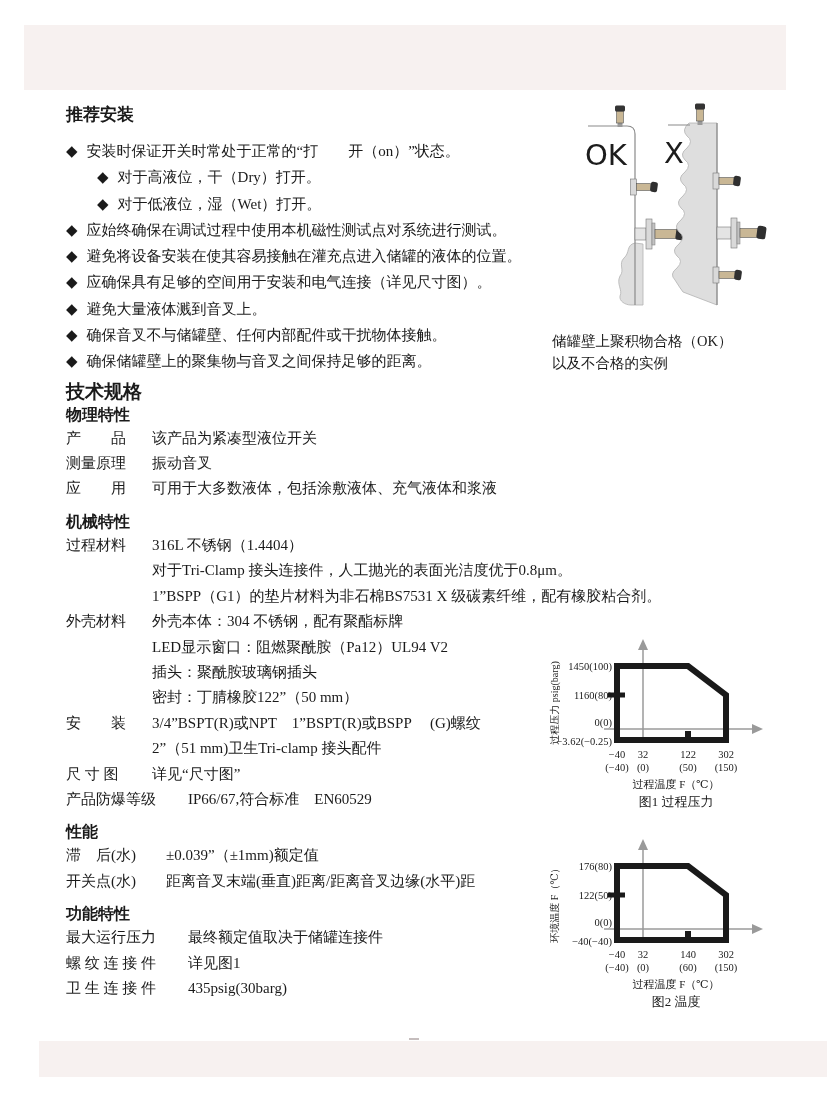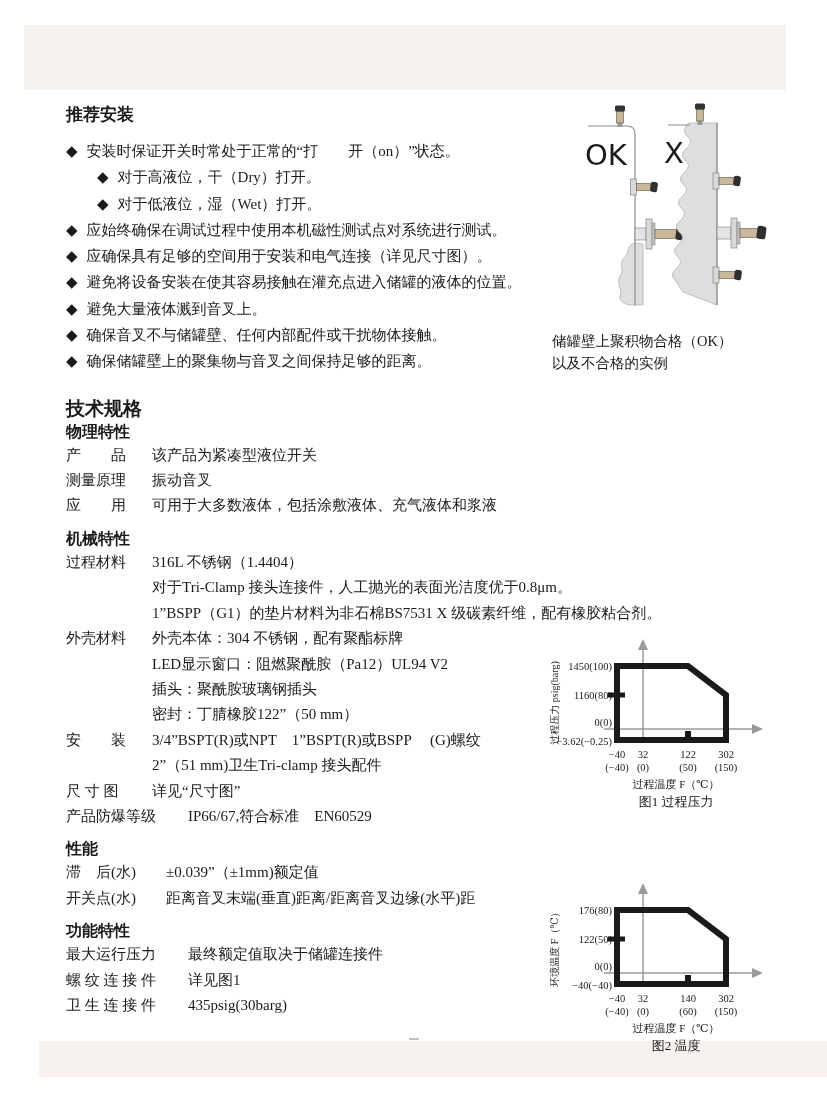--- a/index.html
+++ b/index.html
@@ -60,8 +60,8 @@
   <div class="bullet lvl2"><span class="dia">◆</span><span>对于高液位，干（Dry）打开。</span></div>
   <div class="bullet lvl2"><span class="dia">◆</span><span>对于低液位，湿（Wet）打开。</span></div>
   <div class="bullet lvl1"><span class="dia">◆</span><span>应始终确保在调试过程中使用本机磁性测试点对系统进行测试。</span></div>
+  <div class="bullet lvl1"><span class="dia">◆</span><span>避免将设备安装在使其容易接触在灌充点进入储罐的液体的位置。</span></div>
   <div class="bullet lvl1"><span class="dia">◆</span><span>应确保具有足够的空间用于安装和电气连接（详见尺寸图）。</span></div>
-  <div class="bullet lvl1"><span class="dia">◆</span><span>避免将设备安装在使其容易接触在灌充点进入储罐的液体的位置。</span></div>
   <div class="bullet lvl1"><span class="dia">◆</span><span>避免大量液体溅到音叉上。</span></div>
   <div class="bullet lvl1"><span class="dia">◆</span><span>确保音叉不与储罐壁、任何内部配件或干扰物体接触。</span></div>
   <div class="bullet lvl1"><span class="dia">◆</span><span>确保储罐壁上的聚集物与音叉之间保持足够的距离。</span></div>

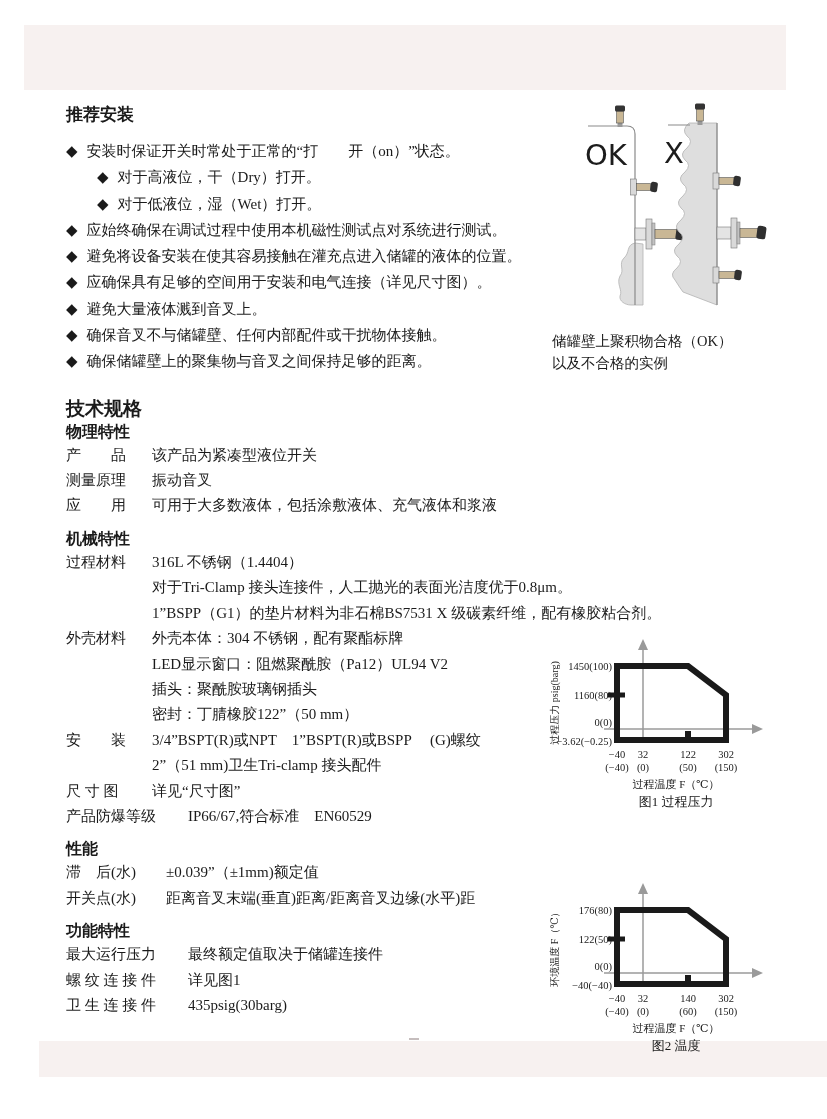--- a/index.html
+++ b/index.html
@@ -16,7 +16,7 @@
 
   .left-col { position:absolute; left:66px; top:104px; width:700px; }
   .h1 { font-family:"Liberation Sans","DejaVu Sans",sans-serif; font-weight:bold; font-size:17px; line-height:22px; margin-bottom:12px; }
-  .h1.big { font-size:19px; line-height:24px; margin-top:22px; margin-bottom:0; }
+  .h1.big { font-size:19px; line-height:24px; margin-top:5px; margin-bottom:0; }
   .h2 { font-family:"Liberation Sans","DejaVu Sans",sans-serif; font-weight:bold; font-size:16px; line-height:22px; margin-top:9px; }
   .h2.first { margin-top:0; }
 

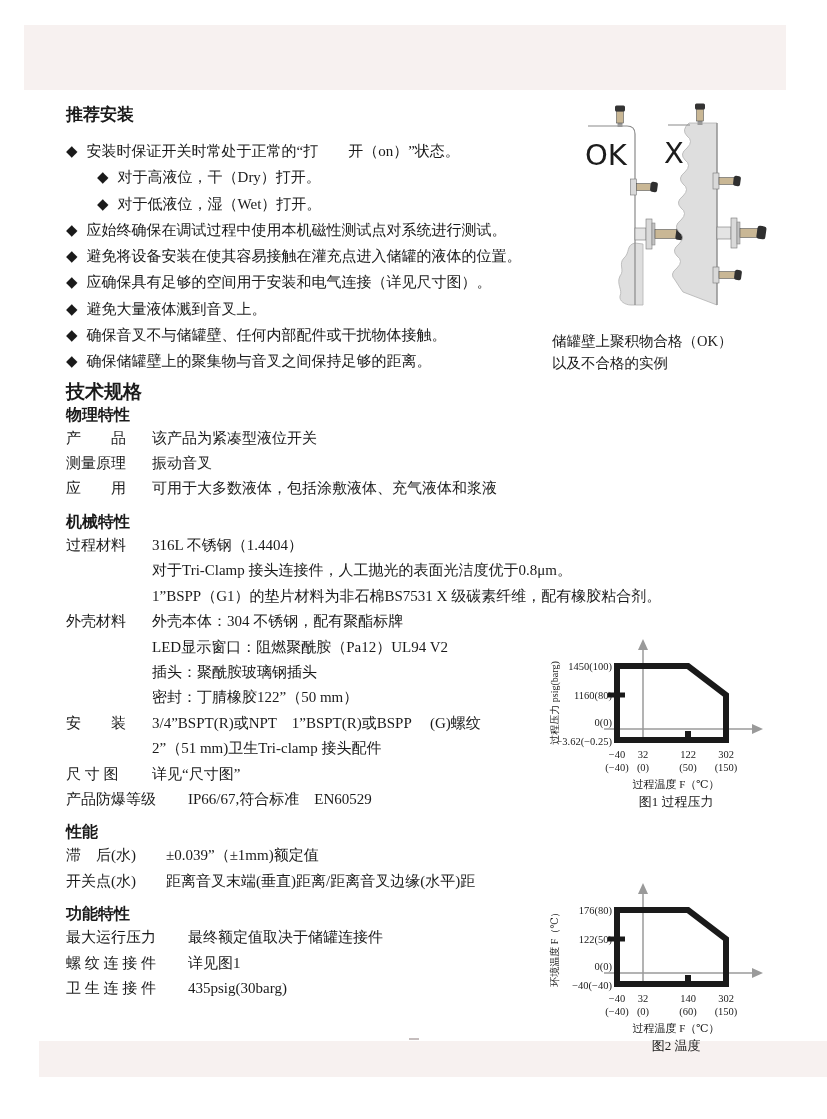--- a/index.html
+++ b/index.html
@@ -37,7 +37,7 @@
 
   .chart { position:absolute; left:538px;margin-left:8px; }
   .chart1 { top:628px; }
-  .chart2 { top:872px; }
+  .chart2 { top:828px; }
   svg text { font-family:"Liberation Serif","DejaVu Serif",serif; fill:#1a1a1a; }
   .tick { font-size:10.5px; }
   .axlbl { font-size:11px; }

